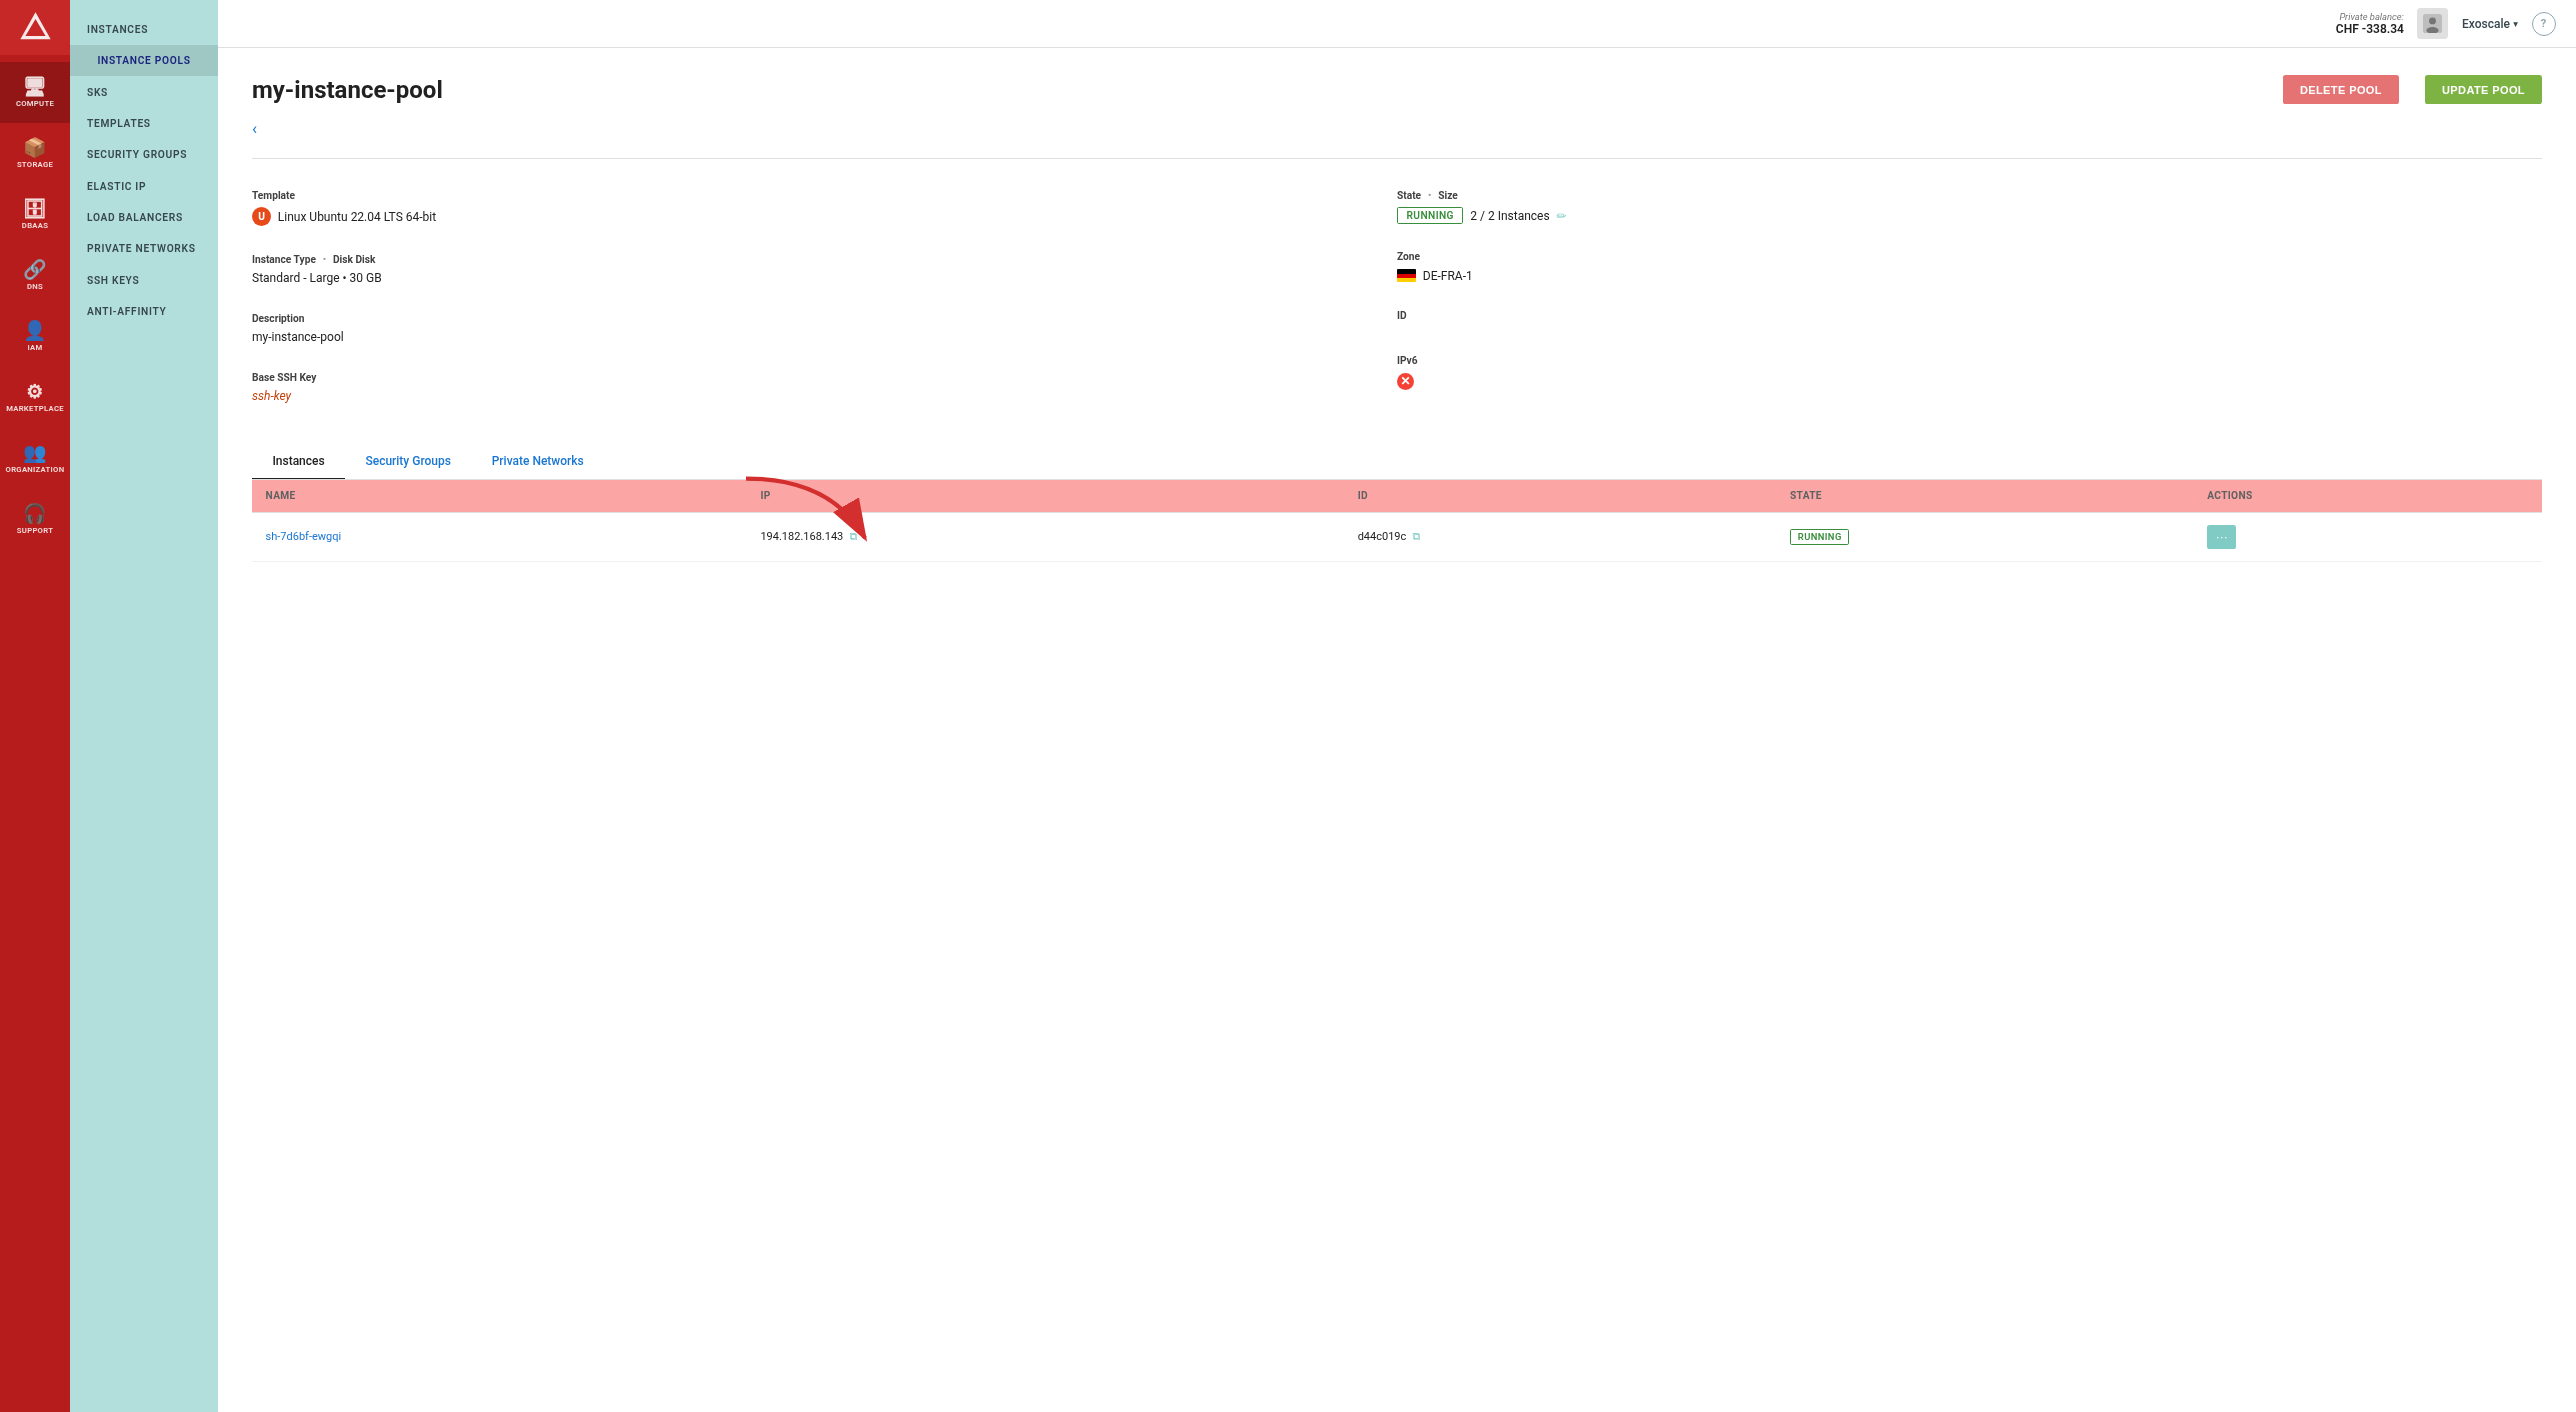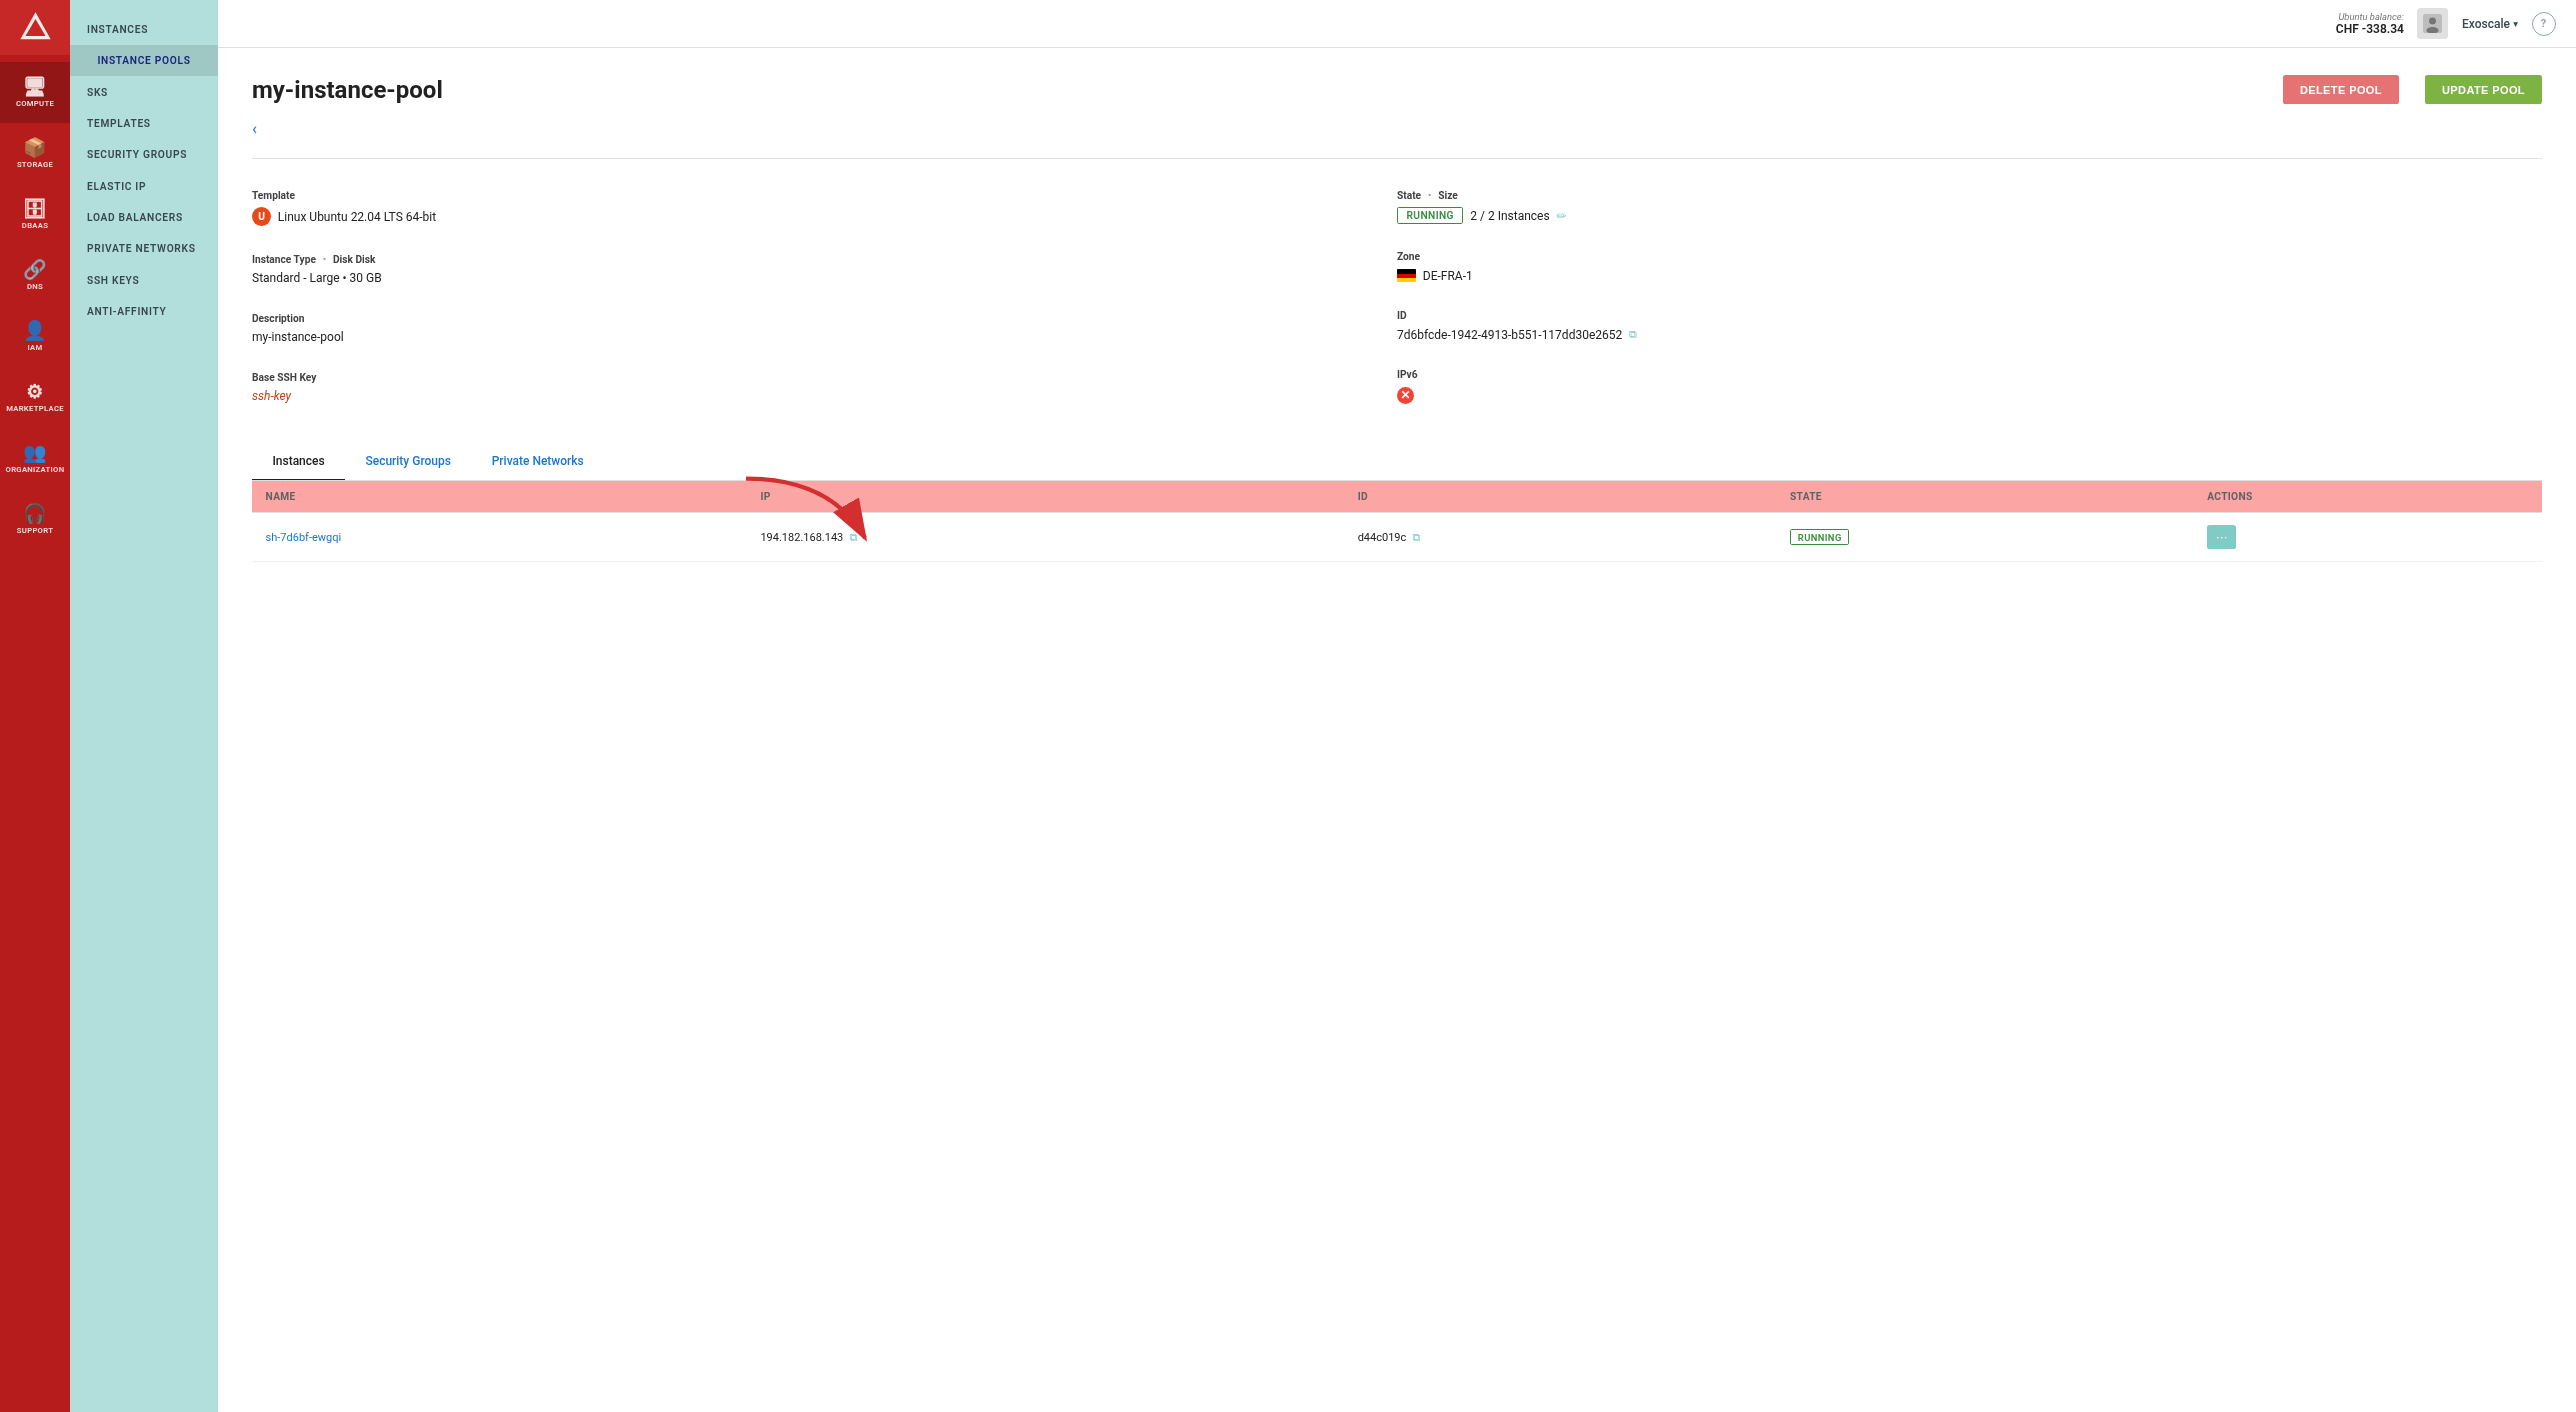--- a/index.html
+++ b/index.html
@@ -409,7 +409,7 @@
 
   <div class="top-header">
     <div class="balance-section">
-      <div class="balance-label">Ubuntu balance:</div>
+      <div class="balance-label">Private balance:</div>
       <div class="balance-amount">CHF -338.34</div>
     </div>
     <div class="user-avatar">

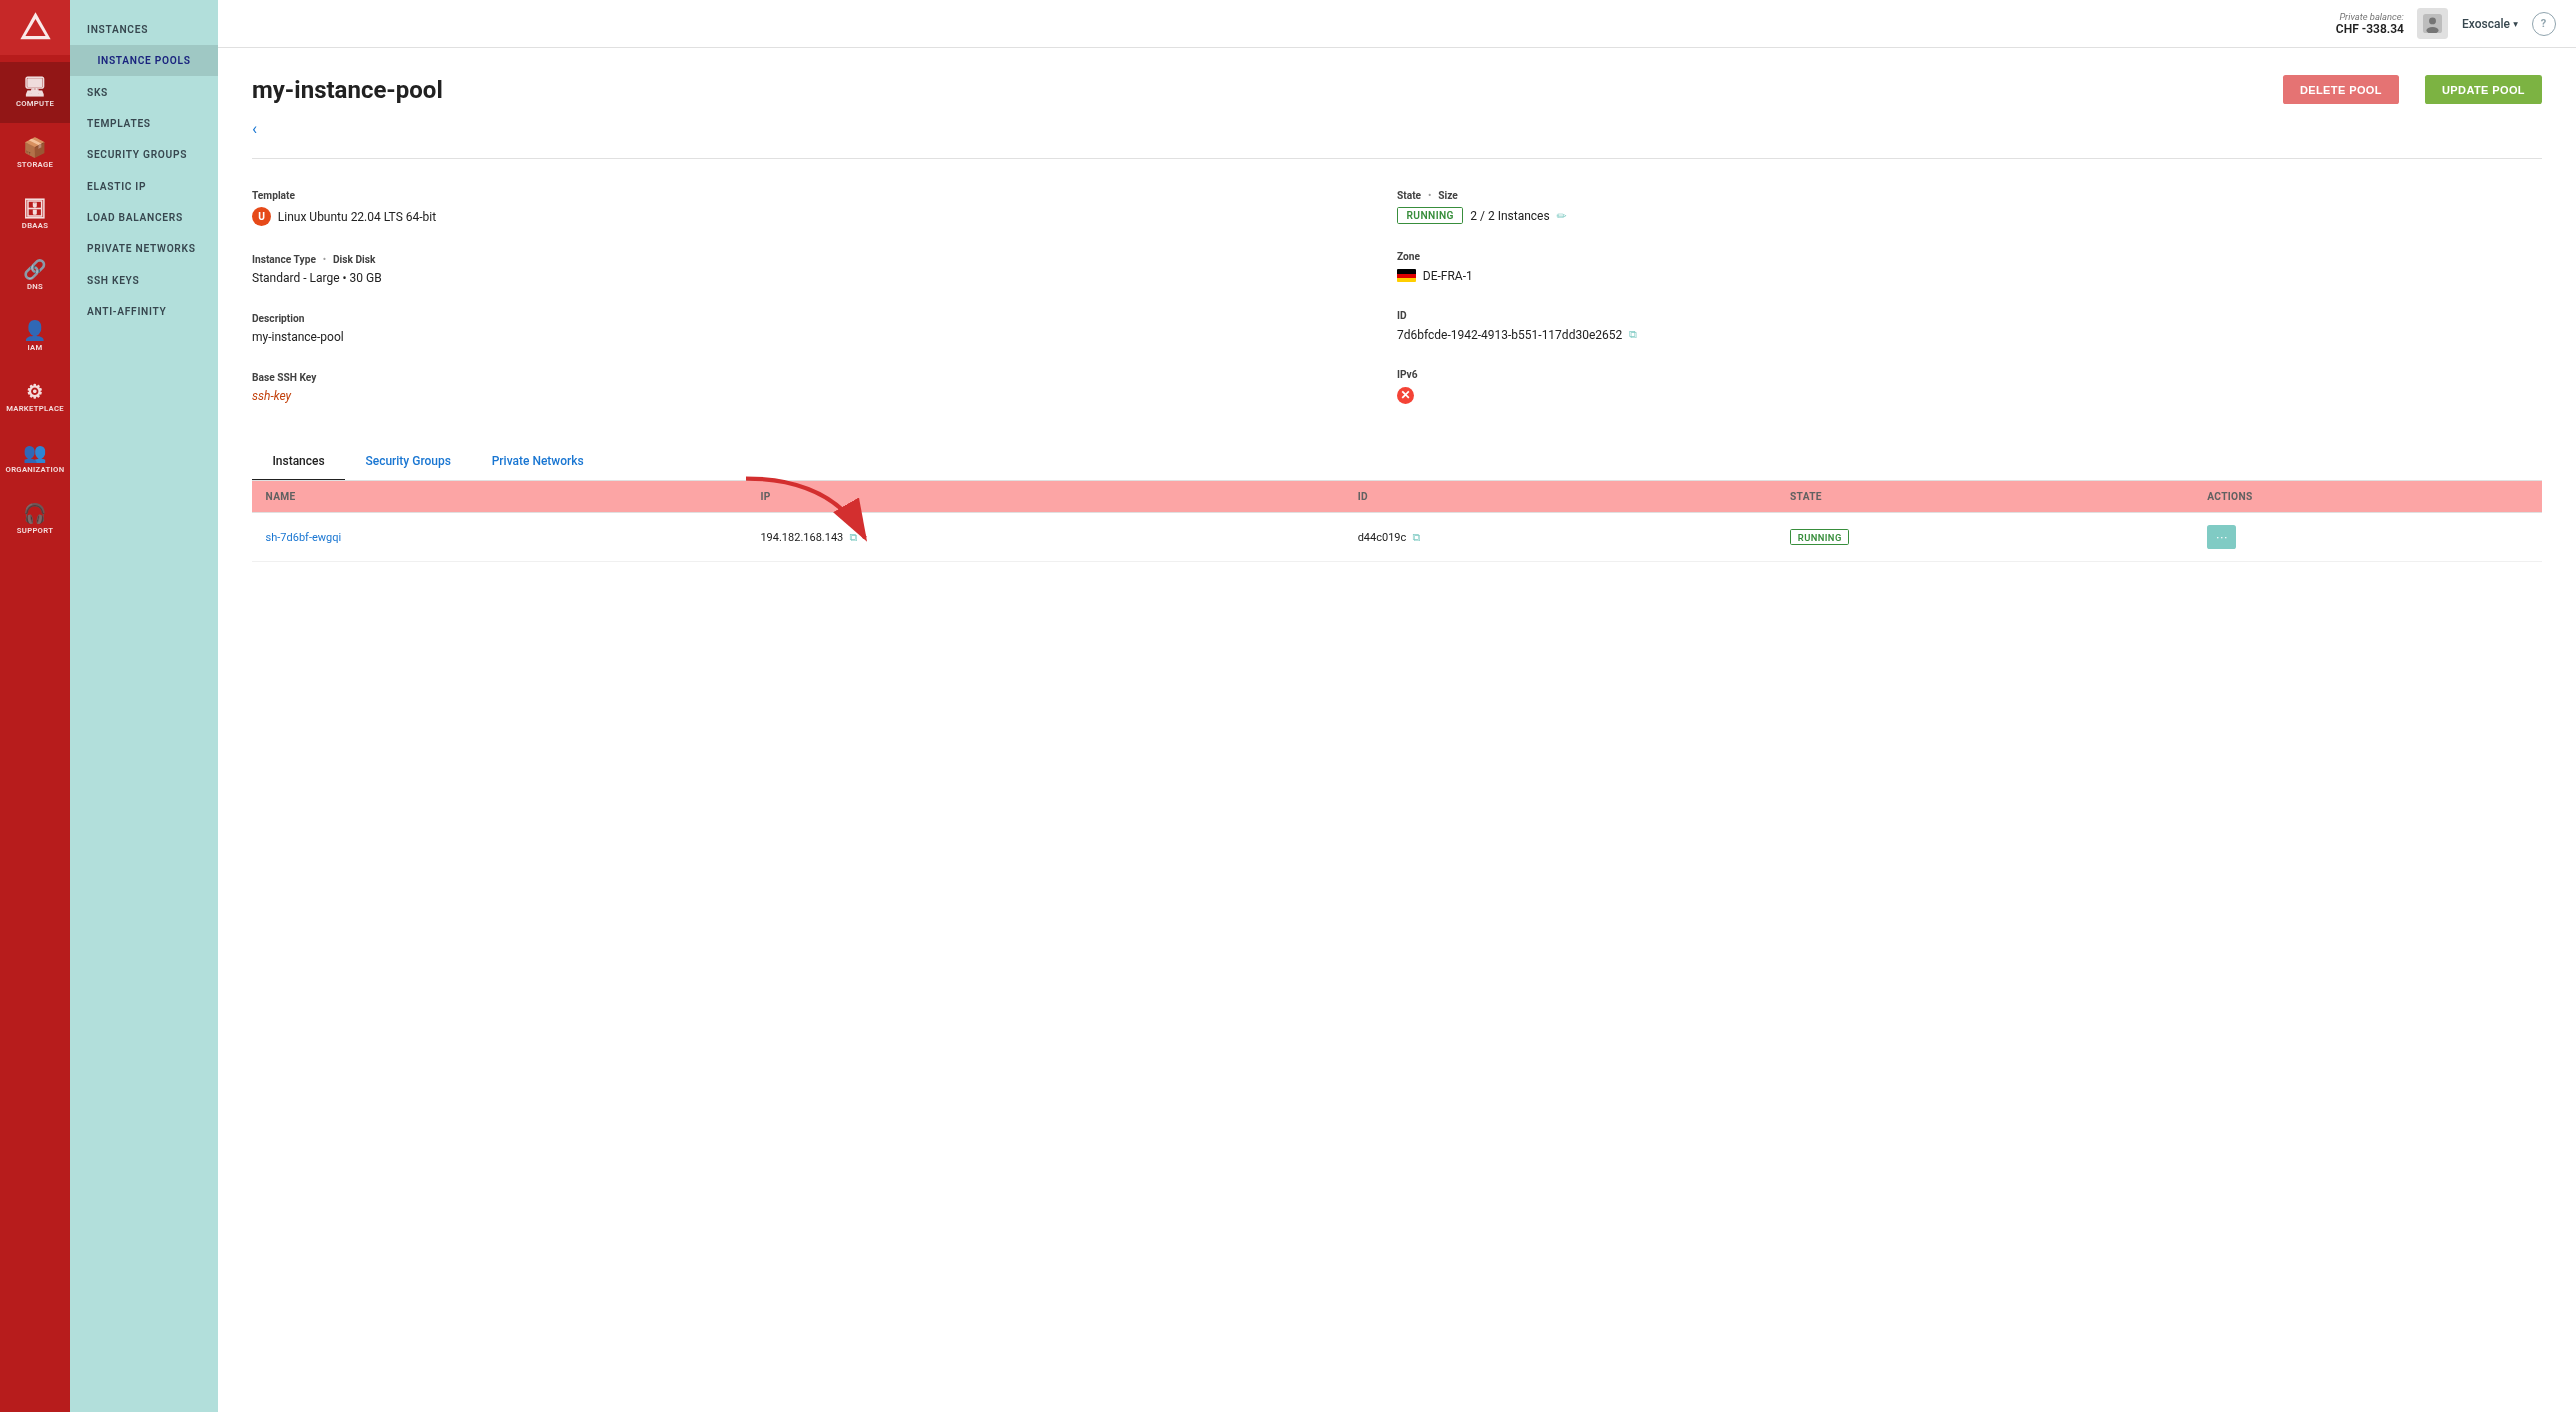--- a/index.html
+++ b/index.html
@@ -498,10 +498,6 @@
 
         <div class="info-section">
           <div class="info-label">ID</div>
-          <div class="info-value">
-            <span>7d6bfcde-1942-4913-b551-117dd30e2652</span>
-            <span class="copy-icon">⧉</span>
-          </div>
         </div>
 
         <div class="info-section">

